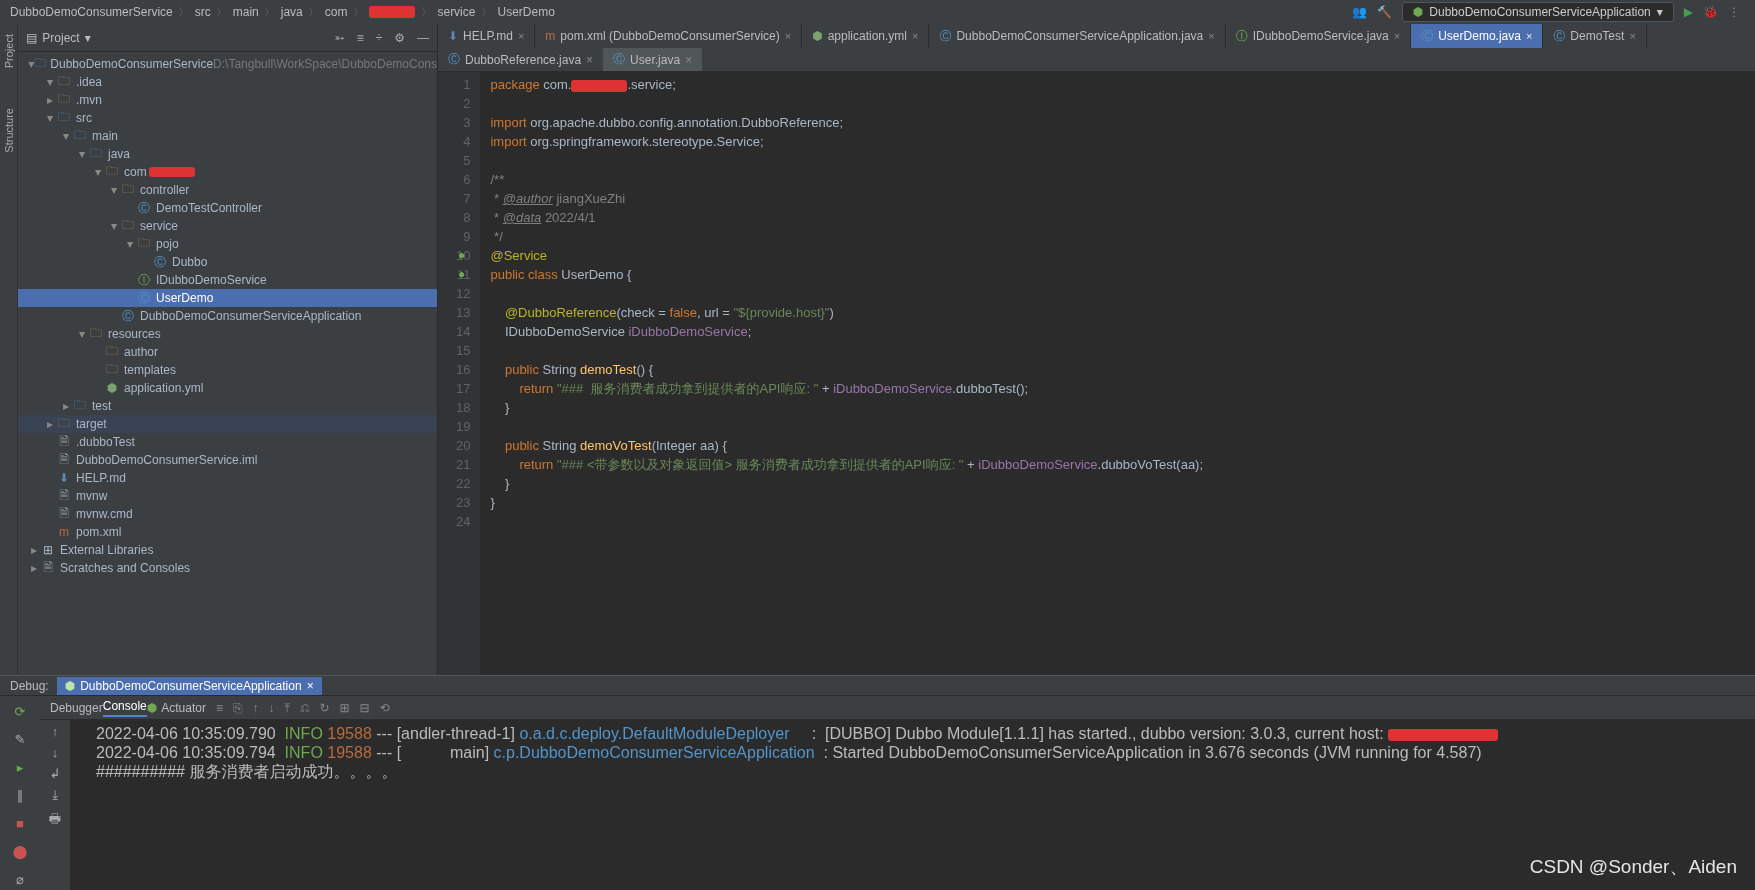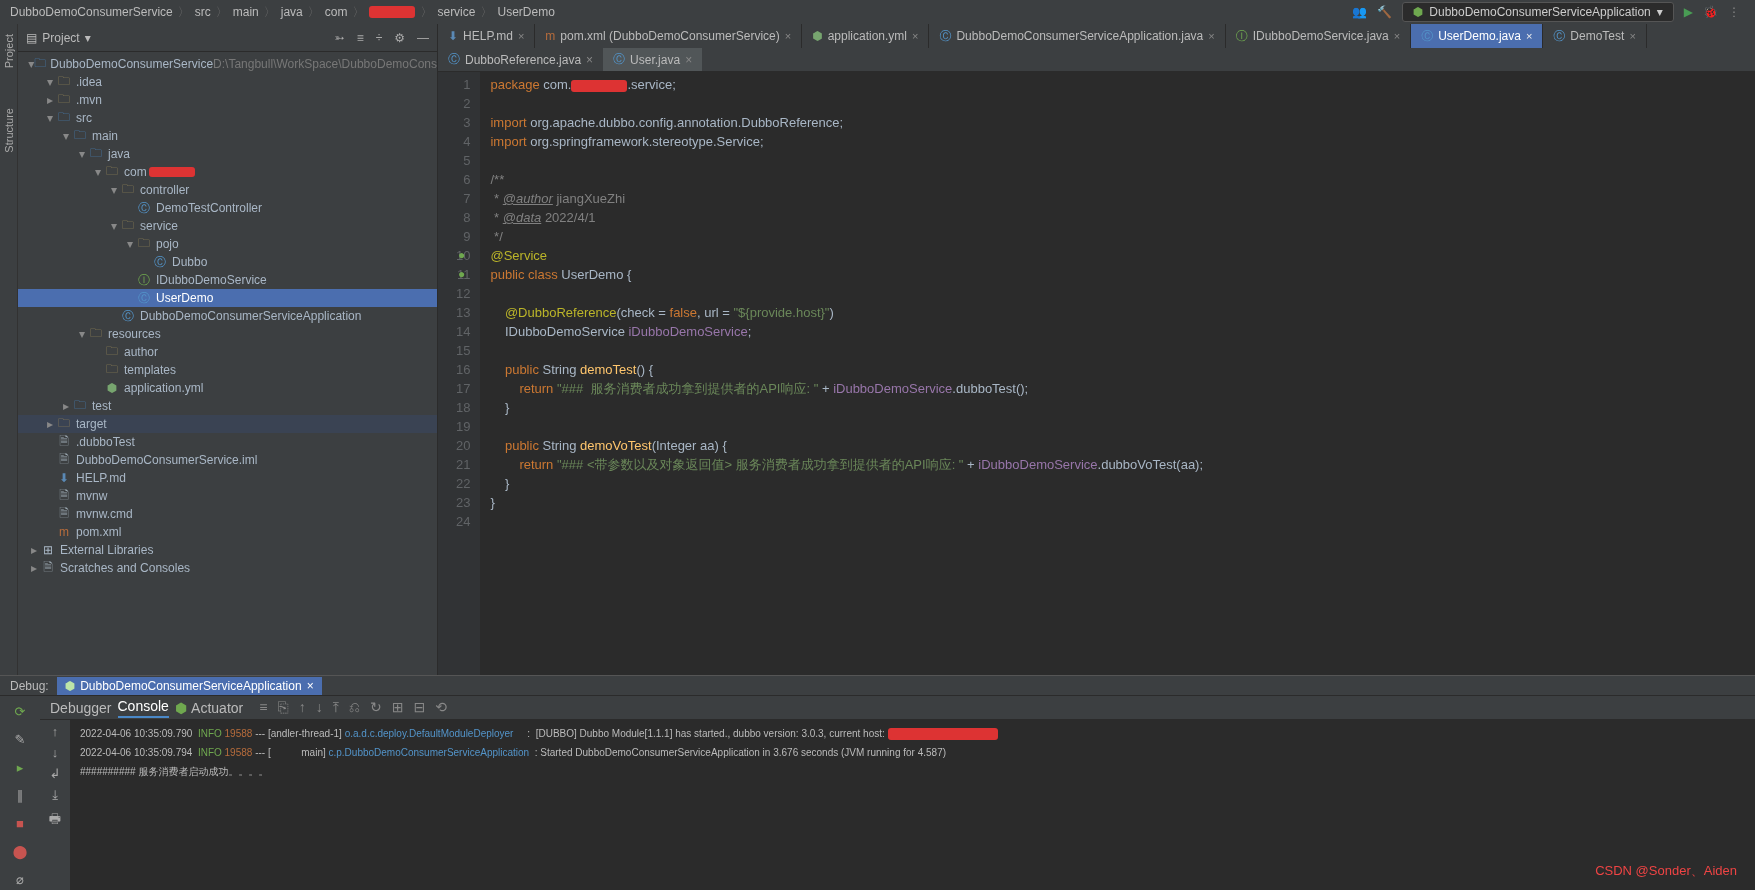--- a/index.html
+++ b/index.html
@@ -75,7 +75,7 @@
   .tool-left span{width:22px;height:22px;display:flex;align-items:center;justify-content:center;cursor:pointer;color:#aaa;font-size:13px;}
   .tool-left .stop{color:#c75450;}
   .tool-main{flex:1;display:flex;flex-direction:column;}
-  .tool-tabs{height:24px;background:#3c3f41;display:flex;align-items:center;gap:6px;padding:0 10px;font-size:14px;color:#bbb;border-bottom:1px solid #2b2b2b;}
+  .tool-tabs{height:24px;background:#3c3f41;display:flex;align-items:center;gap:0;padding:0 10px;font-size:12px;color:#bbb;border-bottom:1px solid #2b2b2b;}
   .tool-tabs .tt{cursor:pointer;display:flex;align-items:center;gap:4px;}
   .tool-tabs .tt.active{color:#fff;border-bottom:2px solid #4a88c7;padding-bottom:2px;}
   .tool-tabs .toolbar{margin-left:10px;display:flex;gap:10px;color:#888;}

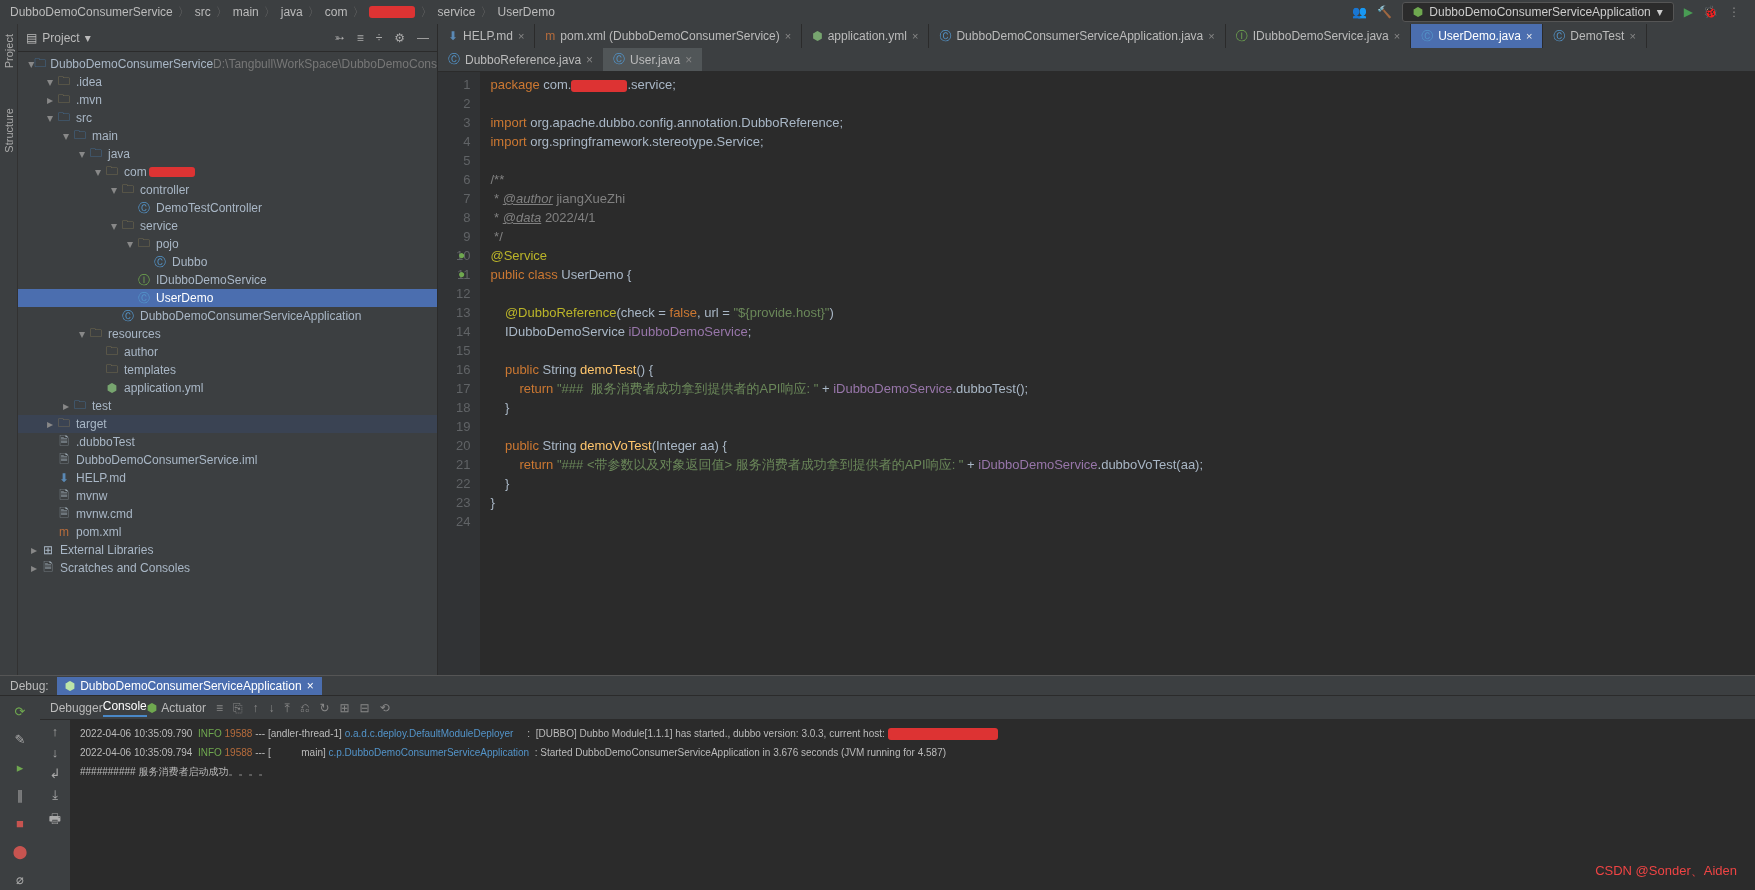--- a/index.html
+++ b/index.html
@@ -82,7 +82,7 @@
   .tool-cons-wrap{flex:1;display:flex;}
   .tool-cons-left{width:30px;background:#3c3f41;display:flex;flex-direction:column;align-items:center;padding-top:4px;gap:6px;}
   .tool-cons-left span{color:#aaa;font-size:13px;cursor:pointer;}
-  .console{flex:1;padding:4px 10px;font-family:"JetBrains Mono","Consolas",monospace;font-size:10px;line-height:19px;white-space:pre;overflow:auto;color:#bbb;}
+  .console{flex:1;padding:4px 26px;font-family:"JetBrains Mono","Consolas",monospace;font-size:16px;line-height:19px;white-space:pre;overflow:auto;color:#bbb;}
   .console .ts{color:#bbb;}
   .console .info{color:#6fa84f;}
   .console .pid{color:#b66c3c;}

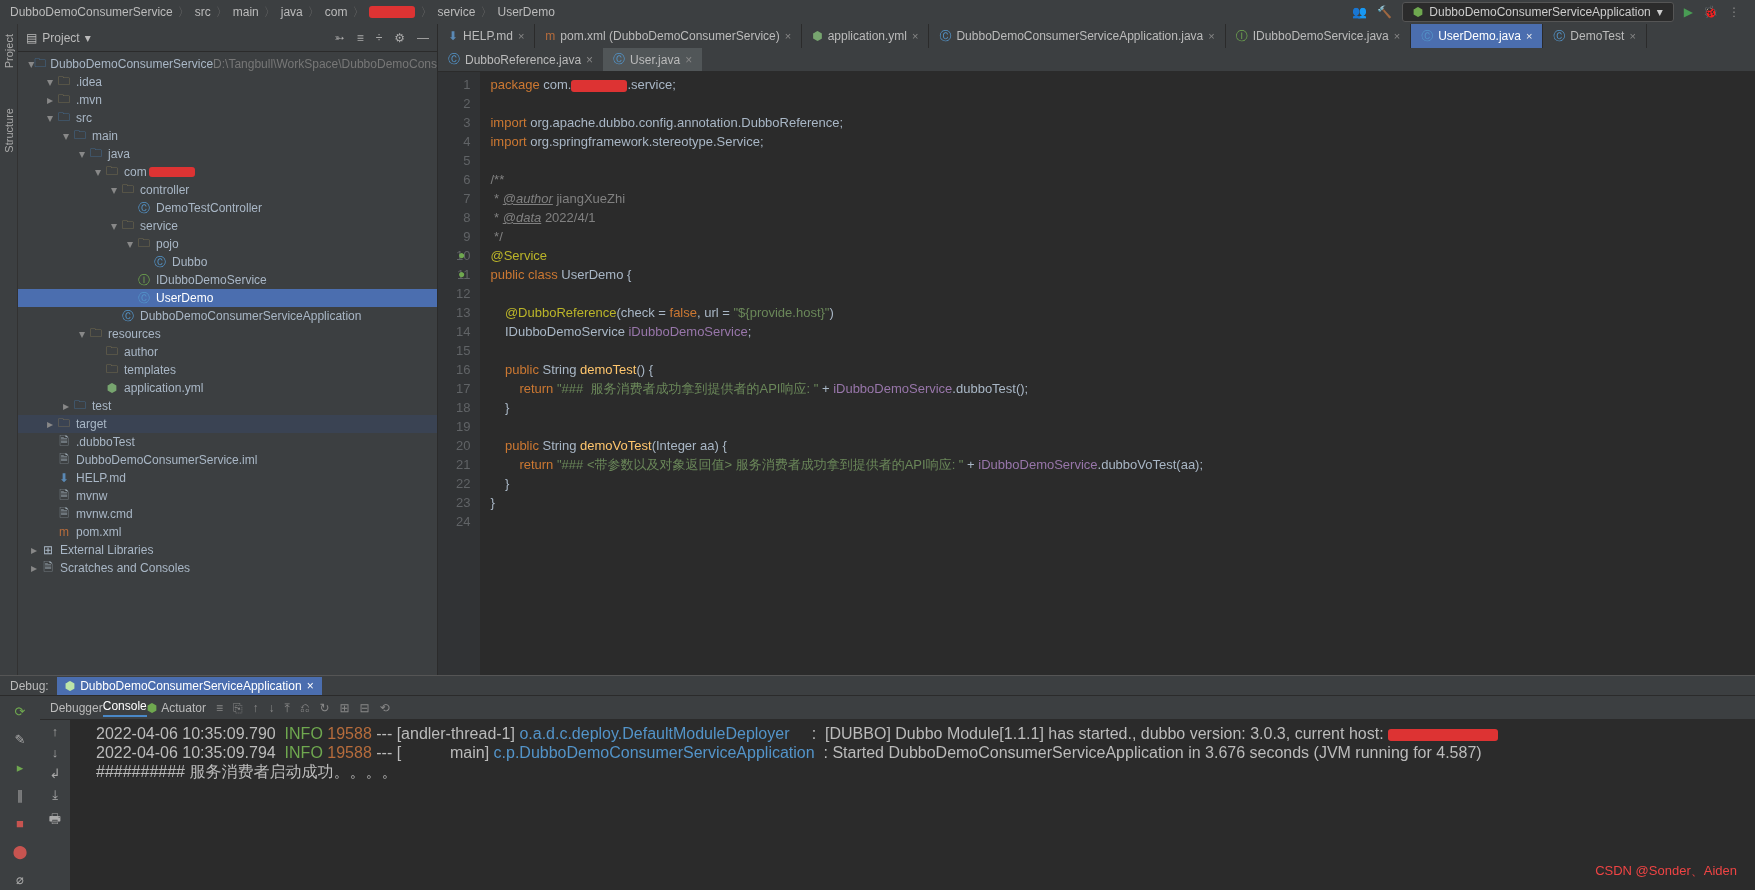--- a/index.html
+++ b/index.html
@@ -89,7 +89,7 @@
   .console .cls{color:#5394c9;}
   .console .redlog{display:inline-block;width:110px;height:12px;background:#d33;border-radius:3px;vertical-align:middle;}
 
-  .watermark{position:absolute;right:18px;bottom:10px;font-size:13px;color:#ef4444;}
+  .watermark{position:absolute;right:18px;bottom:10px;font-size:19px;color:#e5e5e5;}
 </style>
 </head>
 <body>

